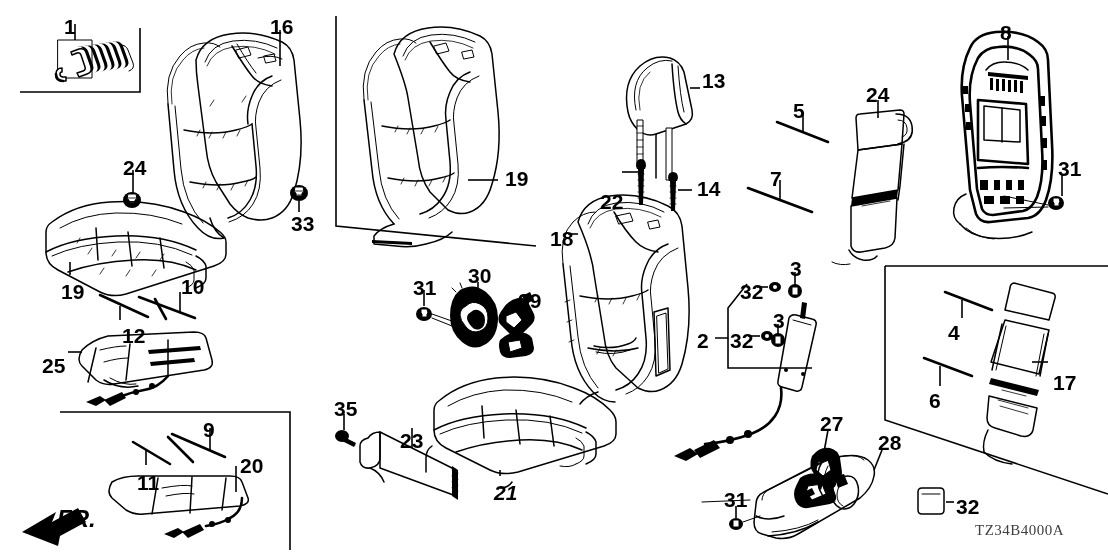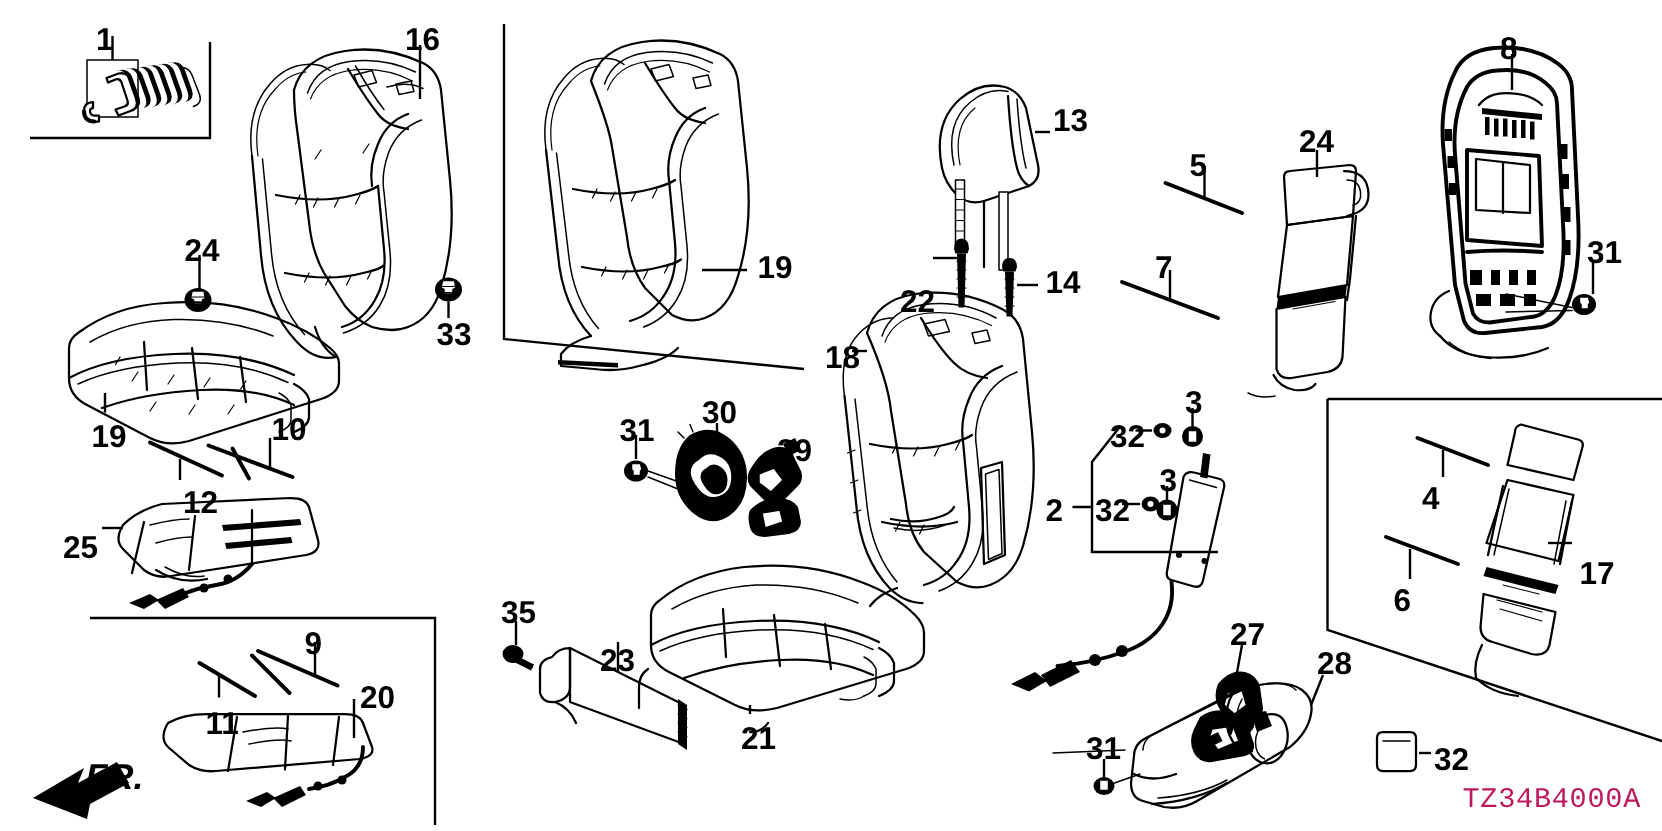--- a/index.html
+++ b/index.html
@@ -596,7 +596,7 @@
 <div class="callout" style="left:137px;top:472px;">11</div>
 <div class="callout" style="left:240px;top:455px;">20</div>
 <div class="callout" style="left:400px;top:430px;">23</div>
-<div class="callout" style="left:494px;top:482px;">21</div>
+<div class="callout" style="left:494px;top:482px;font-style:italic;">21</div>
 <div class="callout" style="left:820px;top:413px;">27</div>
 <div class="callout" style="left:878px;top:432px;">28</div>
 <div class="callout" style="left:724px;top:489px;">31</div>

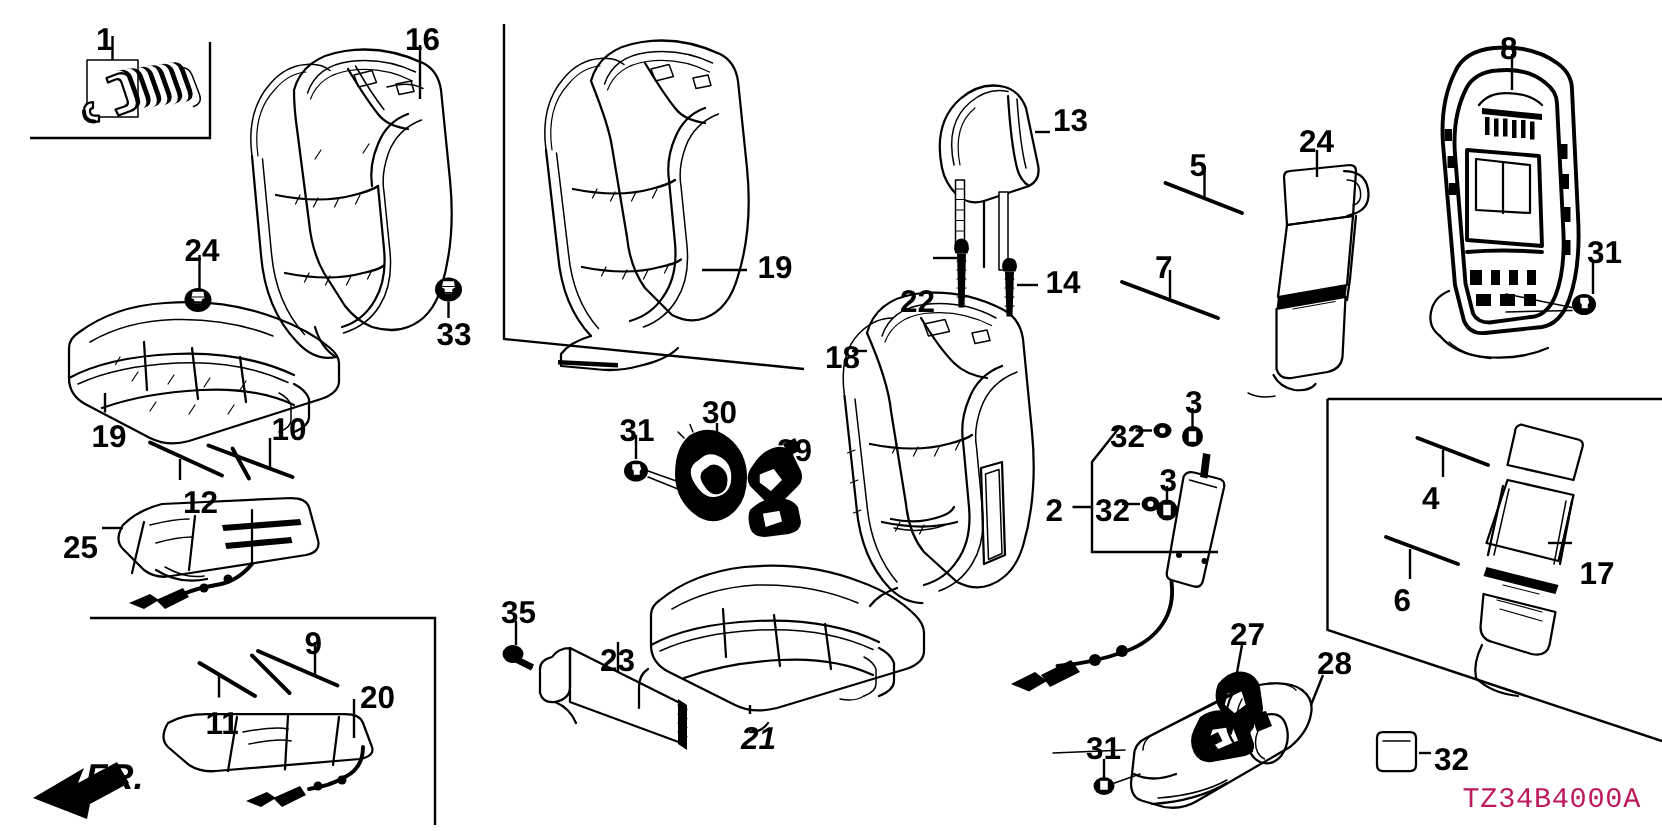--- a/index.html
+++ b/index.html
@@ -8,7 +8,7 @@
   #stage{position:relative;width:1108px;height:554px;background:#fff;overflow:hidden;}
   #stage svg{position:absolute;left:0;top:0;width:1108px;height:554px;}
   .callout{position:absolute;font-family:"Liberation Sans",sans-serif;font-size:21px;font-weight:700;color:#000;line-height:1;white-space:nowrap;}
-  .dwgcode{position:absolute;font-family:Liberation Mono, monospace;font-size:19px;font-weight:400;color:#be185d;letter-spacing:.5px;white-space:nowrap;}
+  .dwgcode{position:absolute;font-family:Liberation Serif, serif;font-size:15px;font-weight:400;color:#404040;letter-spacing:.5px;white-space:nowrap;}
   .frlabel{position:absolute;font-family:"Liberation Sans",sans-serif;font-size:24px;font-weight:700;font-style:italic;color:#000;white-space:nowrap;text-align:right;}
 </style>
 </head>

